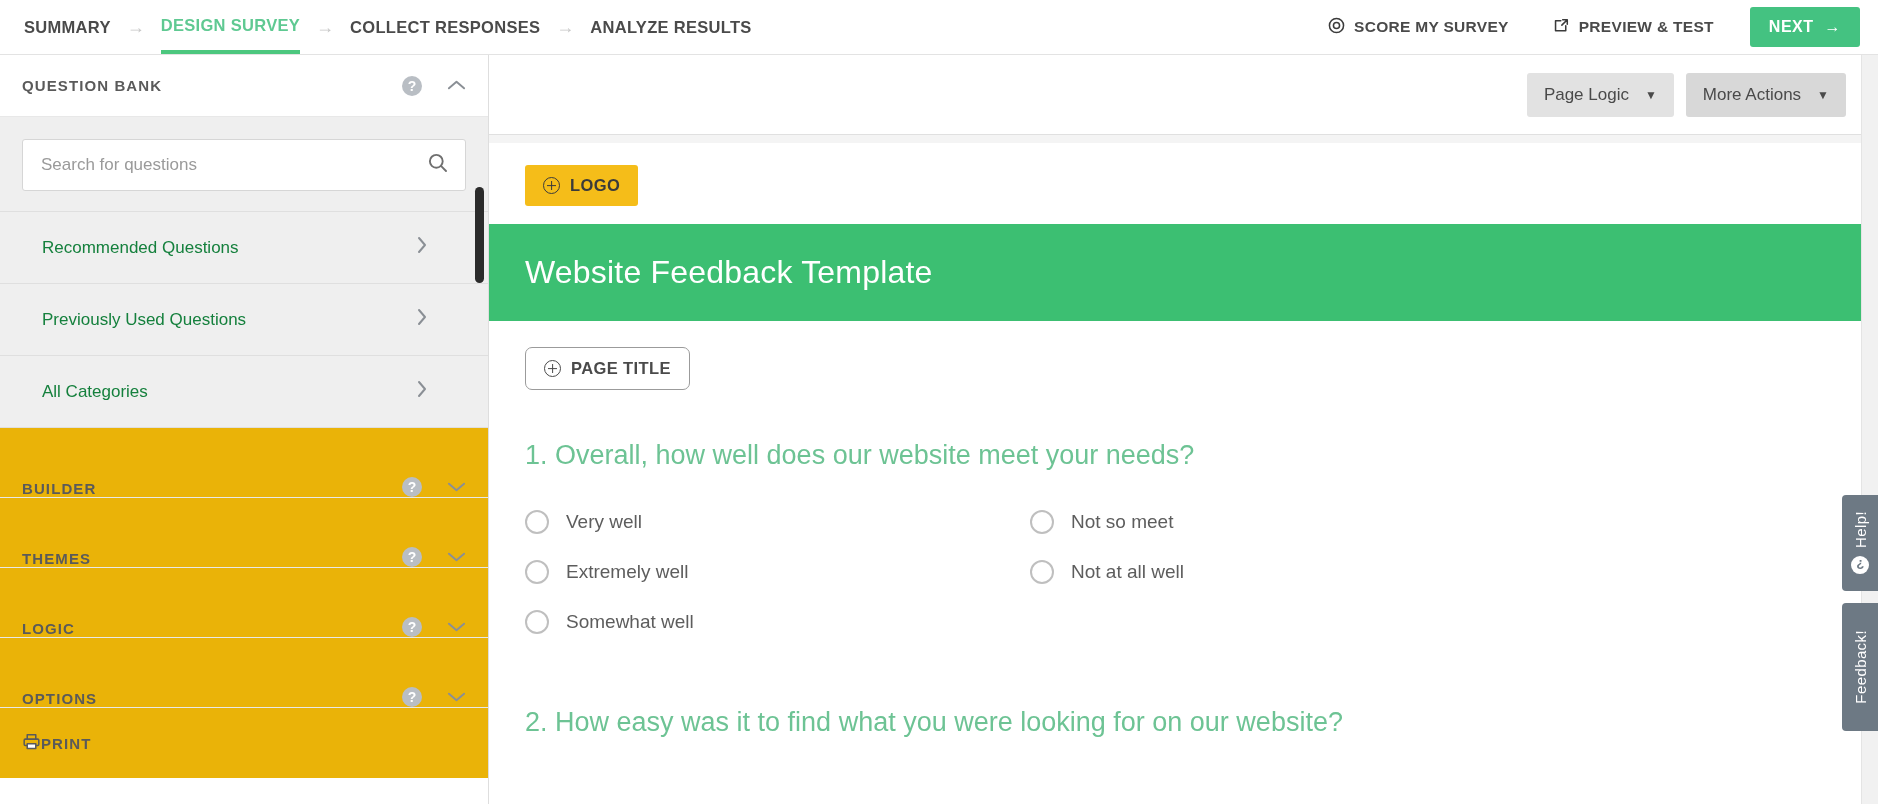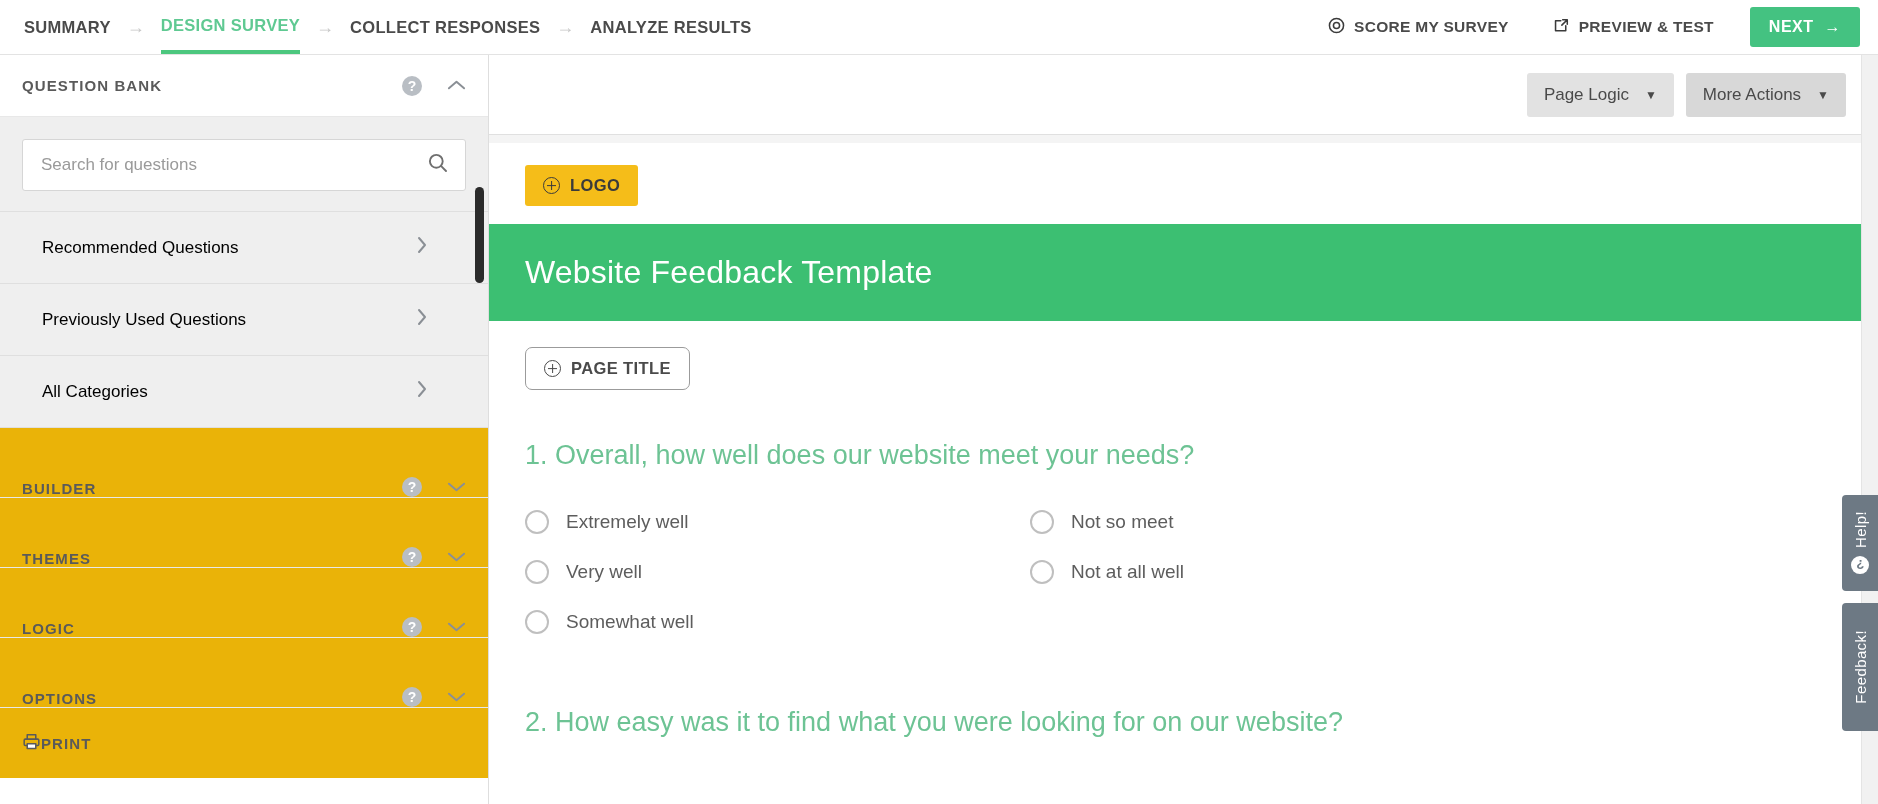--- a/index.html
+++ b/index.html
@@ -175,7 +175,7 @@
   }
   .cat-row .cat-label {
     font-size: 17px;
-    color: #000000;
+    color: #15803d;
   }
   .cat-row .cat-chev {
     margin-left: auto;

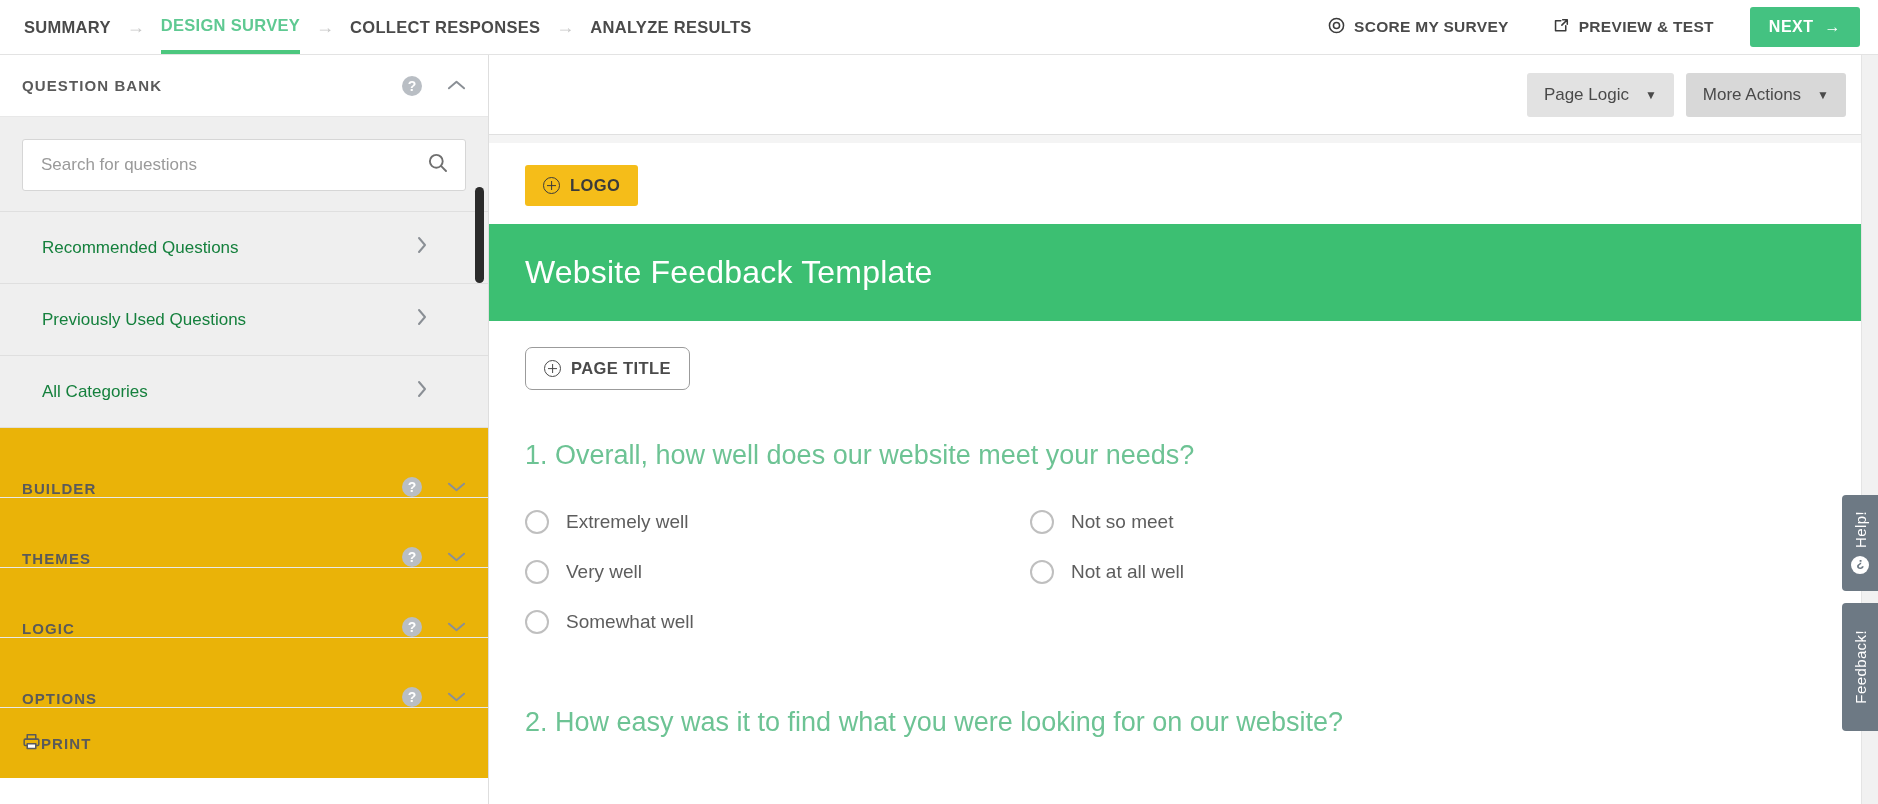--- a/index.html
+++ b/index.html
@@ -611,11 +611,11 @@
         <div class="answers">
           <div class="ans">
             <span class="radio"></span>
-            <span class="ans-label">Extremely well</span>
+            <span class="ans-label">Very well</span>
           </div>
           <div class="ans">
             <span class="radio"></span>
-            <span class="ans-label">Very well</span>
+            <span class="ans-label">Extremely well</span>
           </div>
           <div class="ans">
             <span class="radio"></span>

